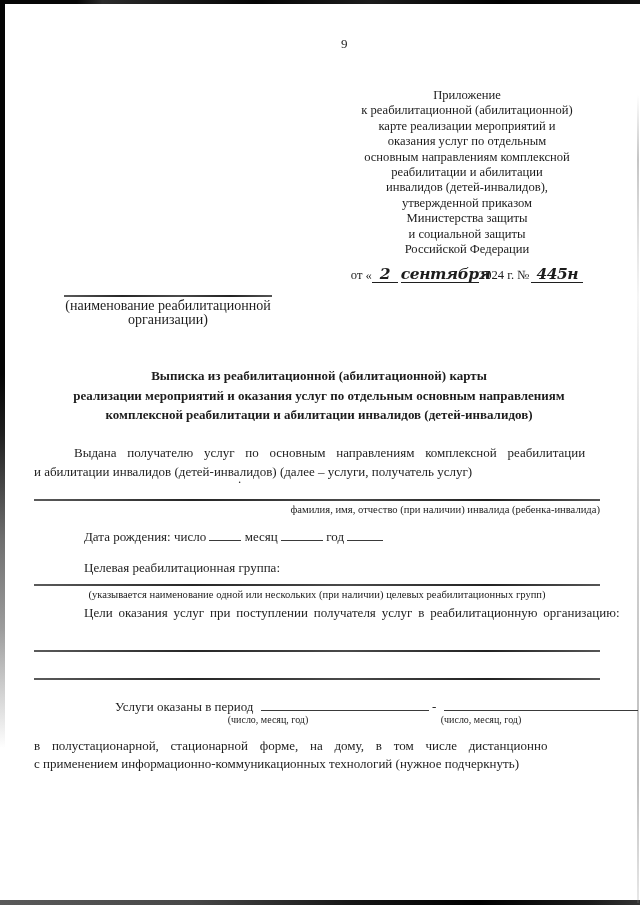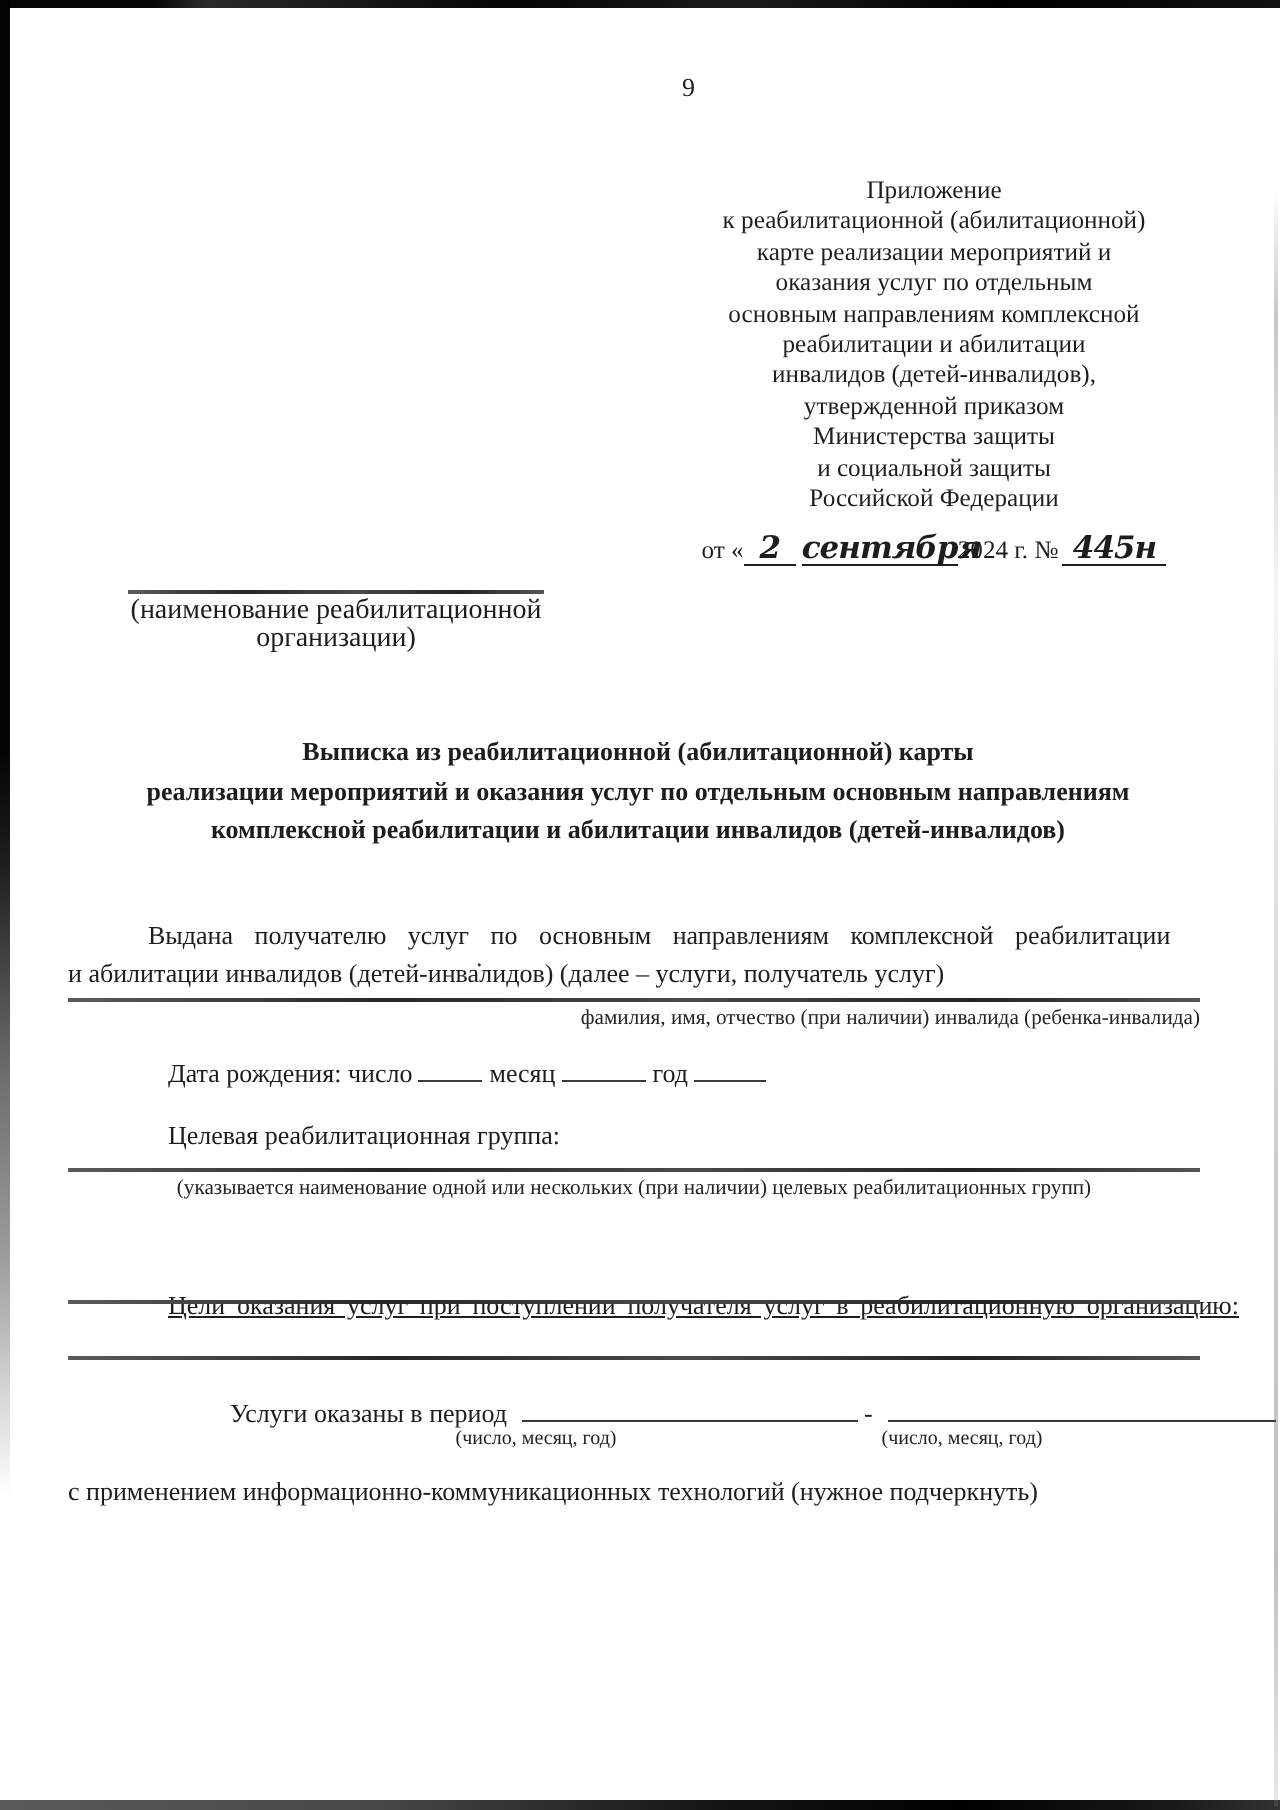--- a/index.html
+++ b/index.html
@@ -35,7 +35,7 @@
 
   .bodytext{font-size:13px;line-height:18.5px;}
   .intro{position:absolute;top:444px;left:34px;width:566px;}
-  .intro .l1{text-indent:40px;word-spacing:7.5px;white-space:nowrap;overflow:hidden;margin-top:15px;}
+  .intro .l1{text-indent:40px;word-spacing:7.5px;white-space:nowrap;overflow:hidden;}
   .dot-artifact{position:absolute;top:471px;left:238px;font-size:13px;color:#333;}
 
   .field-line{position:absolute;left:84px;font-size:13px;line-height:16px;white-space:nowrap;}

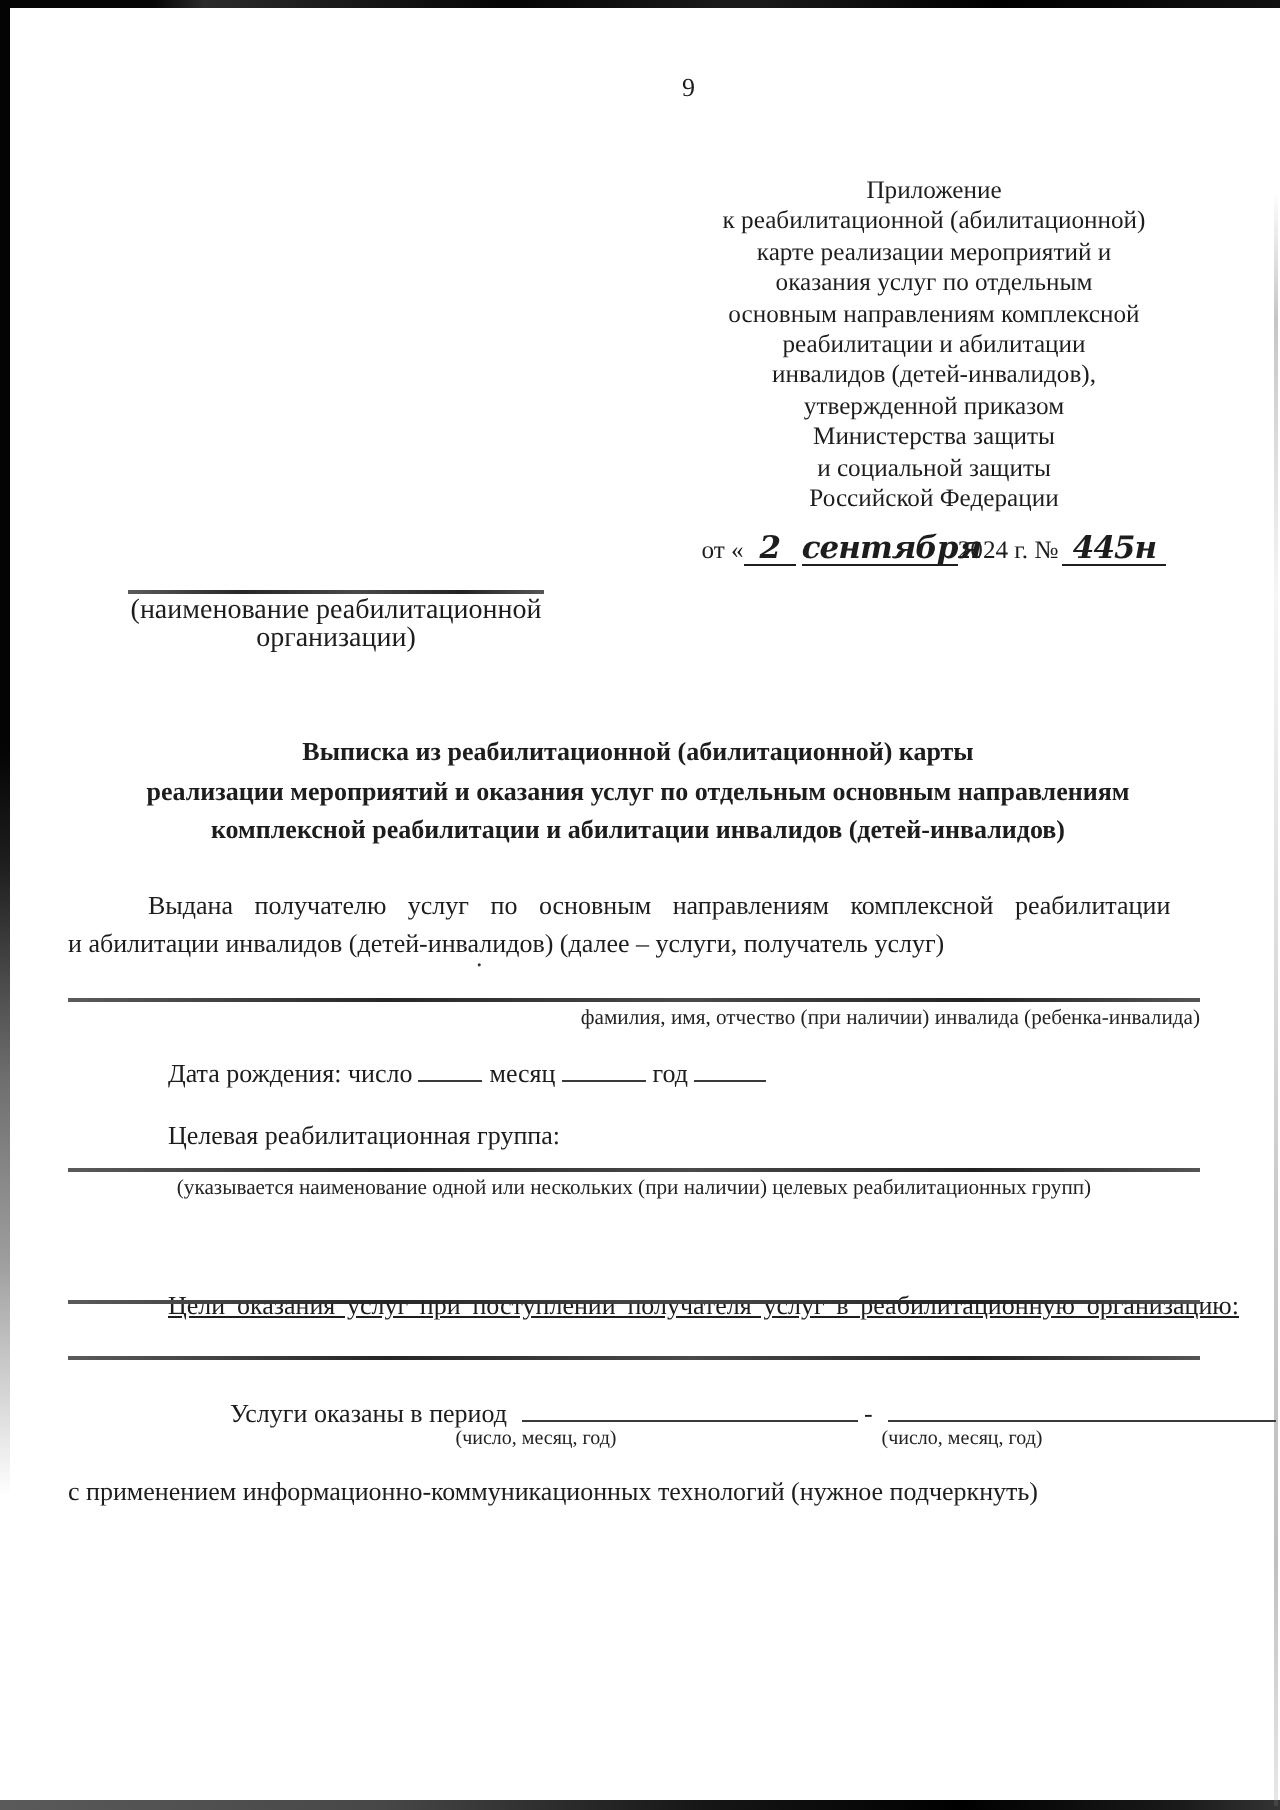--- a/index.html
+++ b/index.html
@@ -110,7 +110,7 @@
   <div class="rule" style="top:584px;left:34px;width:566px;"></div>
   <div class="caption" style="top:588px;left:34px;width:566px;">(указывается наименование одной или нескольких (при наличии) целевых реабилитационных групп)</div>
 
-  <div class="field-line goals-label" style="top:645px;text-decoration:underline;">Цели оказания услуг при поступлении получателя услуг в реабилитационную организацию:</div>
+  <div class="field-line goals-label" style="top:605px;">Цели оказания услуг при поступлении получателя услуг в реабилитационную организацию:</div>
   <div class="rule" style="top:650px;left:34px;width:566px;"></div>
   <div class="rule" style="top:678px;left:34px;width:566px;"></div>
 

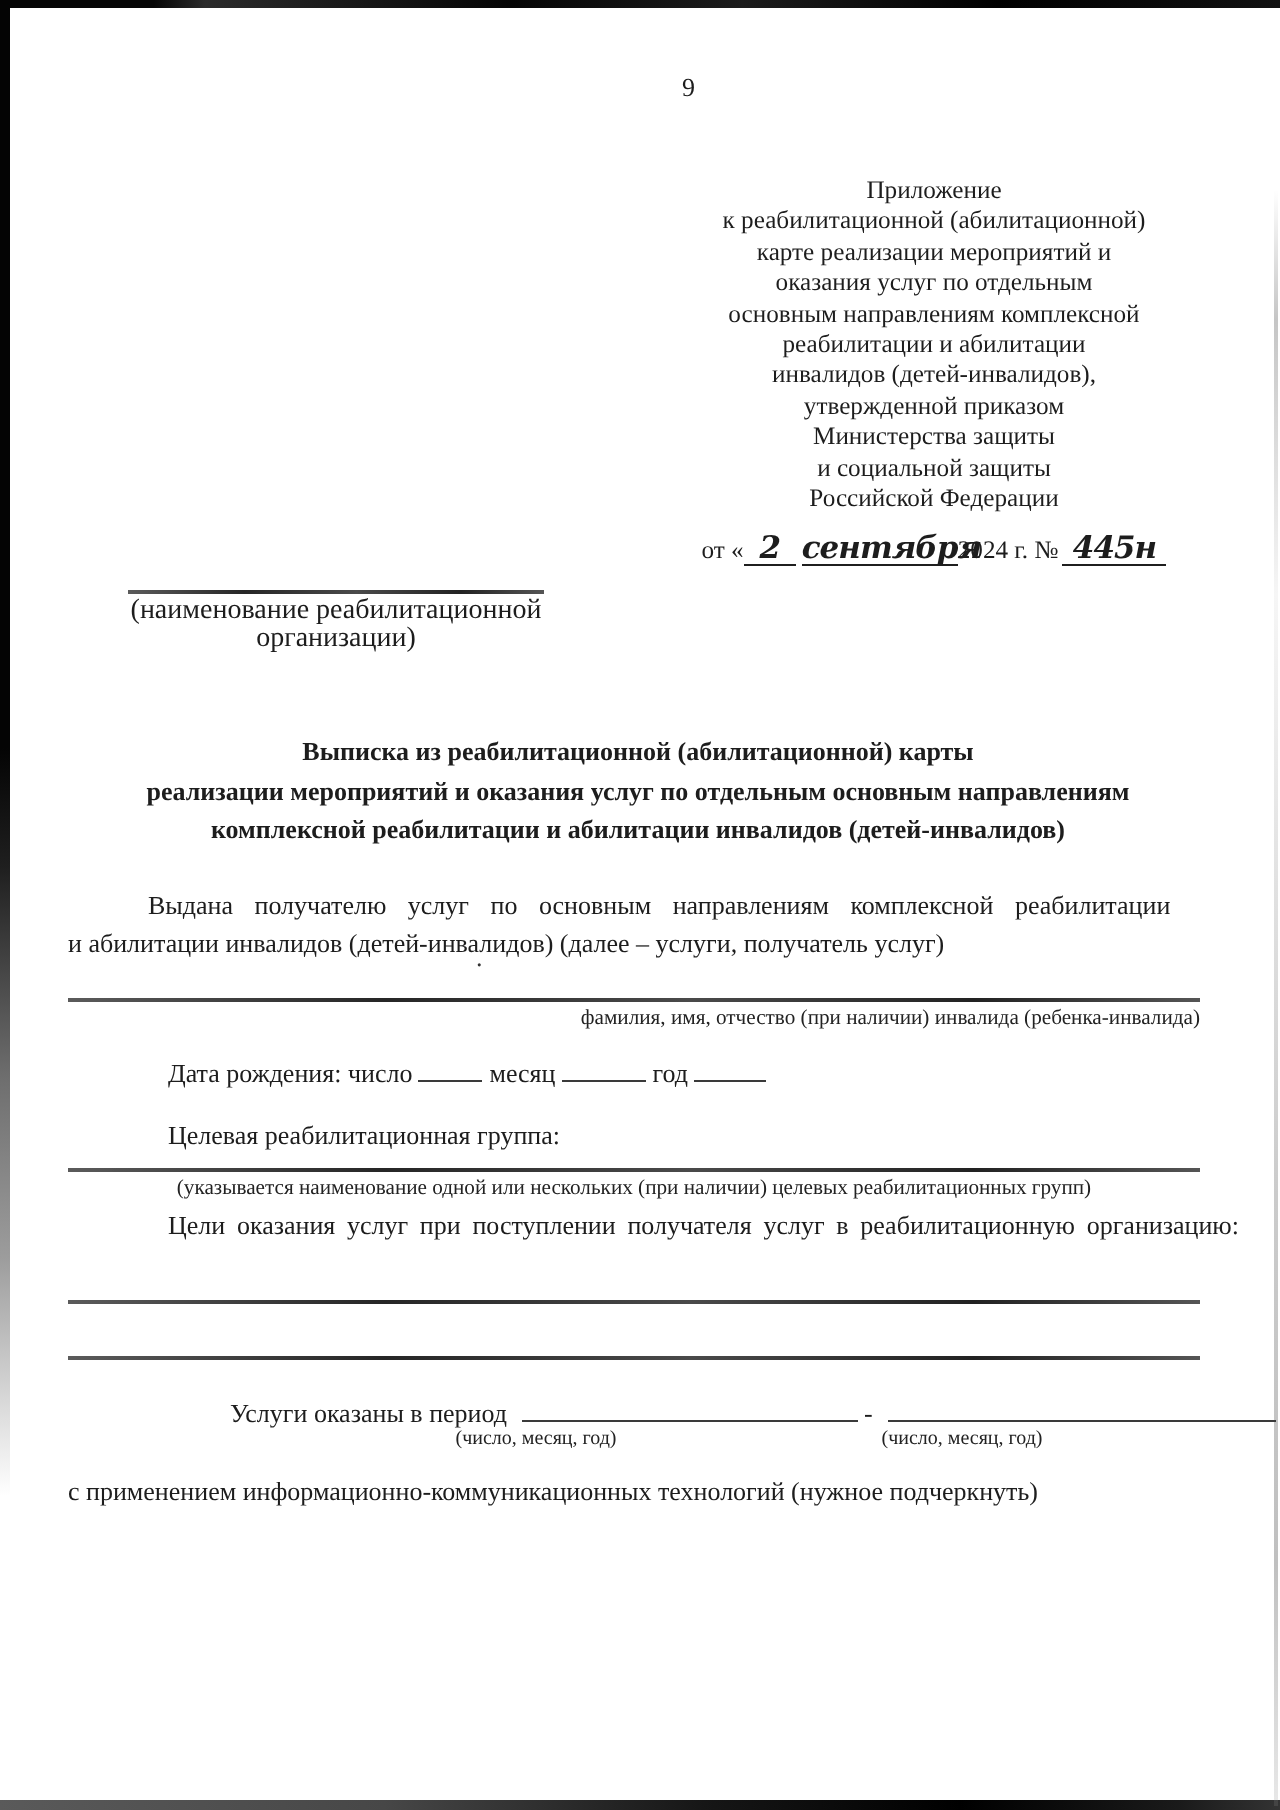--- a/index.html
+++ b/index.html
@@ -124,6 +124,7 @@
   <div class="caption" style="top:713px;left:406px;width:150px;font-size:10px;">(число, месяц, год)</div>
 
   <div class="form-par">
+    <div class="l1">в полустационарной, стационарной форме, на дому, в том числе дистанционно</div>
     <div>с применением информационно-коммуникационных технологий (нужное подчеркнуть)</div>
   </div>
 

